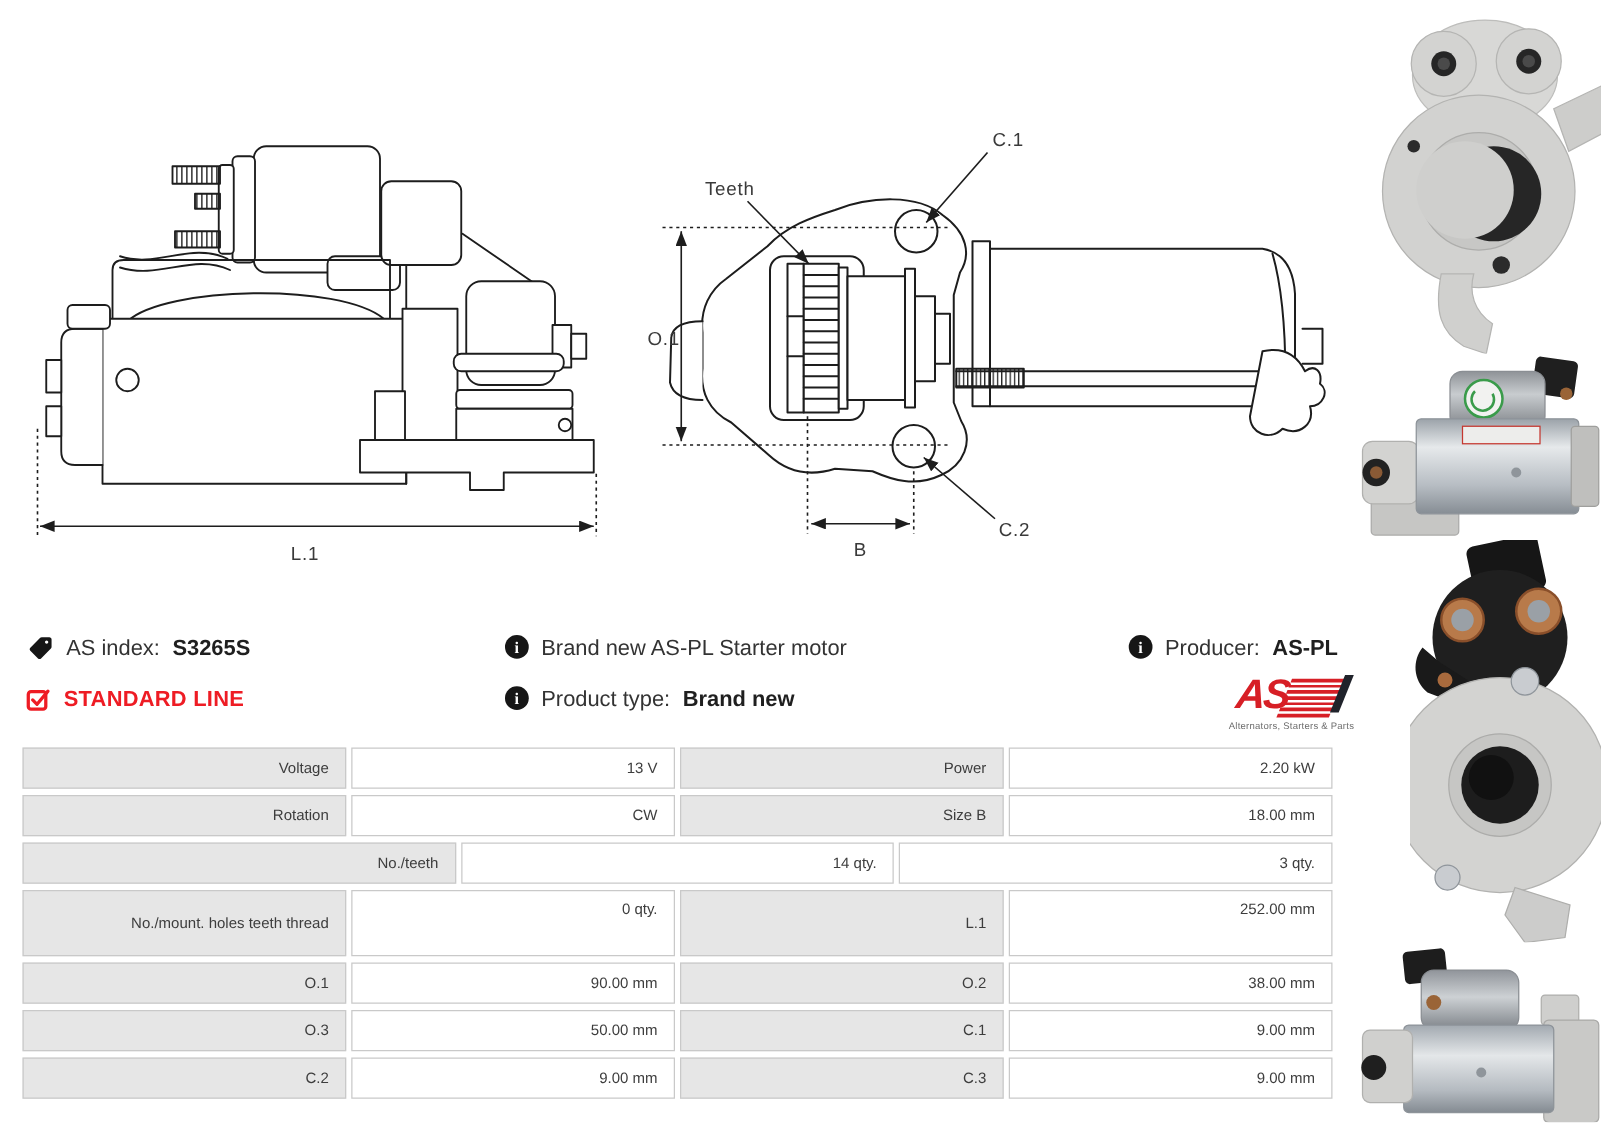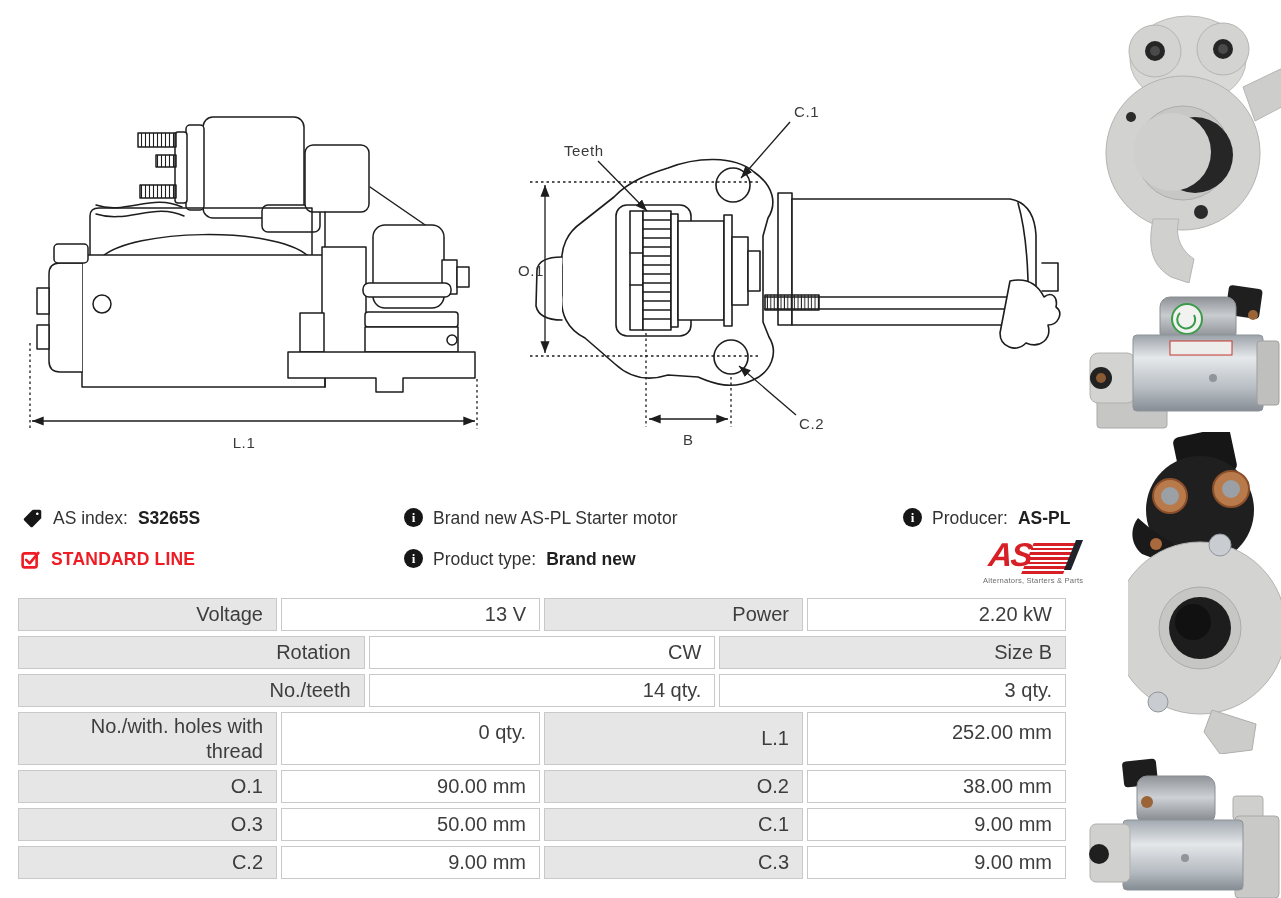--- a/index.html
+++ b/index.html
@@ -37,7 +37,7 @@
   .cell{
     flex:1 1 0;box-sizing:border-box;border:1px solid #c9c9c9;height:33px;
     display:flex;align-items:center;justify-content:flex-end;
-    padding:0 13px;font-size:20px;color:#3d3d3d;text-align:right;line-height:1.25;
+    padding:0 13px;font-size:12px;color:#3d3d3d;text-align:right;line-height:1.25;
   }
   .cell.label{background:#e6e6e6;}
   .cell.value{background:#ffffff;}

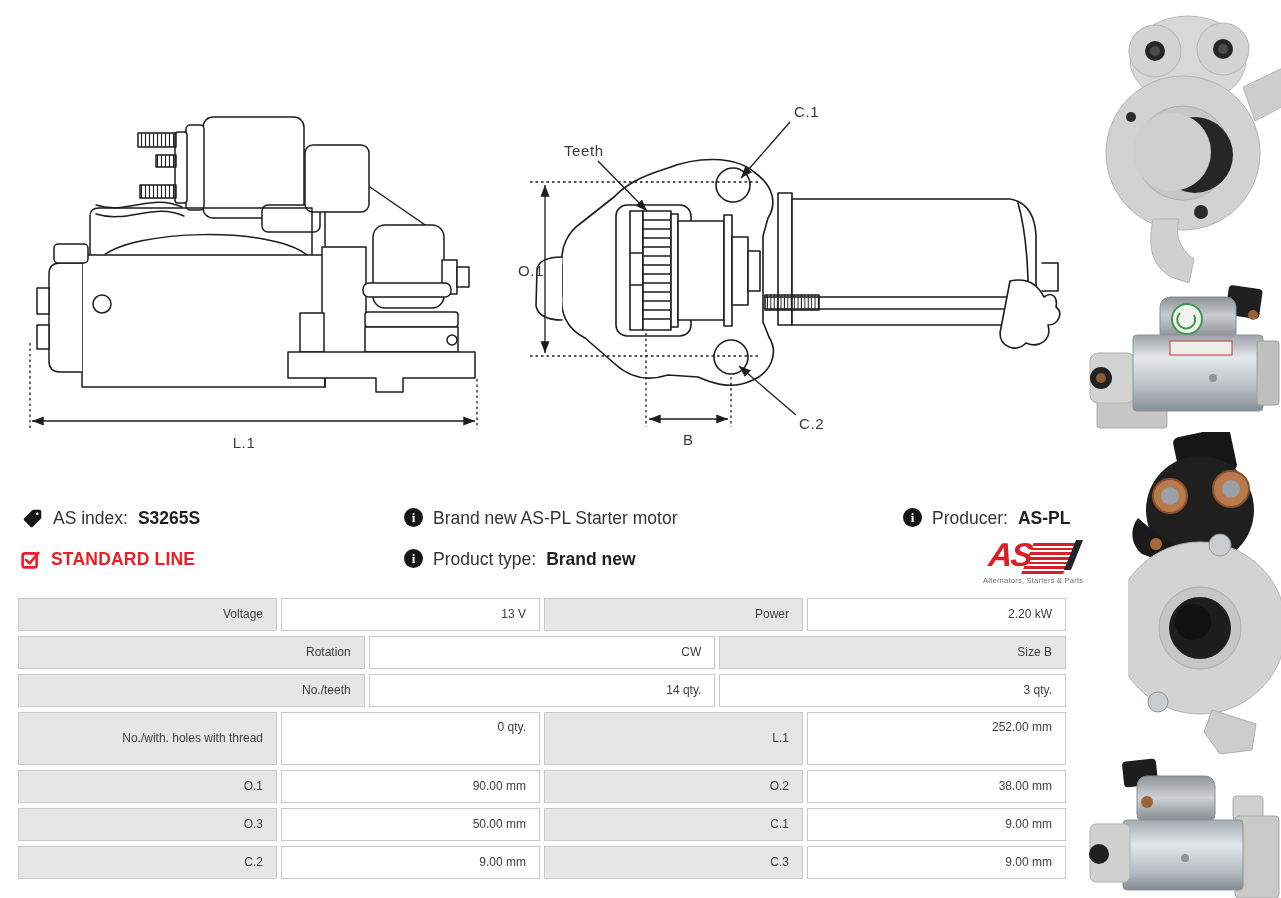--- a/index.html
+++ b/index.html
@@ -355,6 +355,7 @@
       <div class="cell label">Rotation</div>
       <div class="cell value">CW</div>
       <div class="cell label">Size B</div>
+      <div class="cell value">18.00 mm</div>
     </div>
     <div class="spec-row">
       <div class="cell label">No./teeth</div>

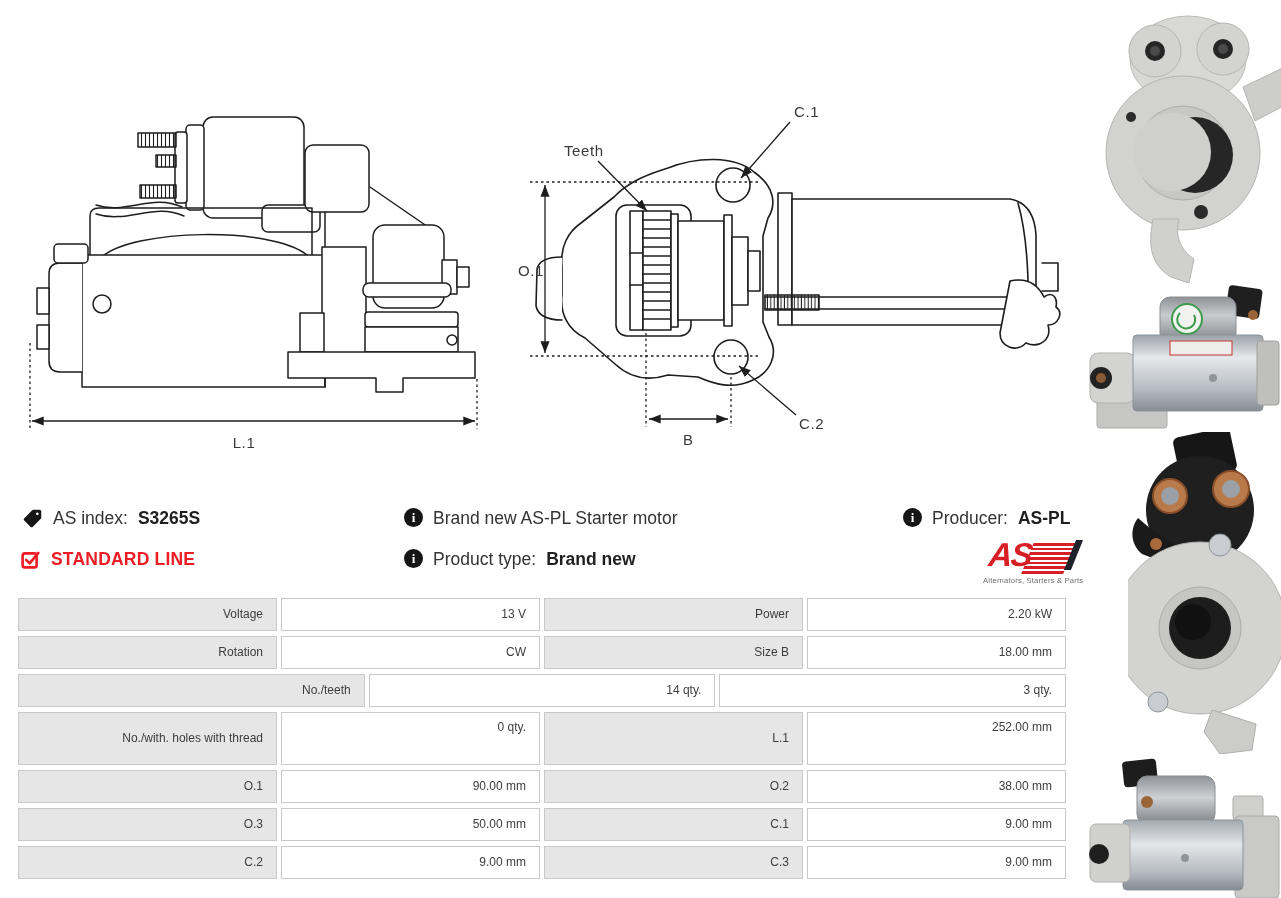--- a/index.html
+++ b/index.html
@@ -363,7 +363,7 @@
       <div class="cell value">3 qty.</div>
     </div>
     <div class="spec-row tall">
-      <div class="cell label">No./with. holes with thread</div>
+      <div class="cell label">No./mount. holes teeth thread</div>
       <div class="cell value">0 qty.</div>
       <div class="cell label">L.1</div>
       <div class="cell value">252.00 mm</div>

